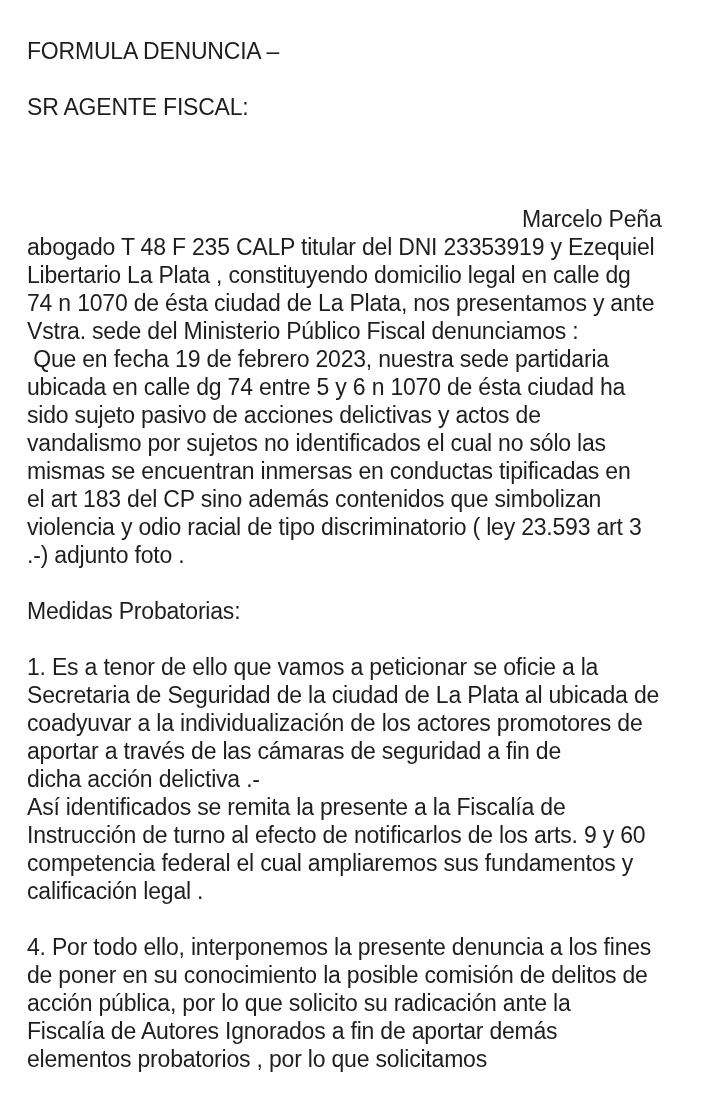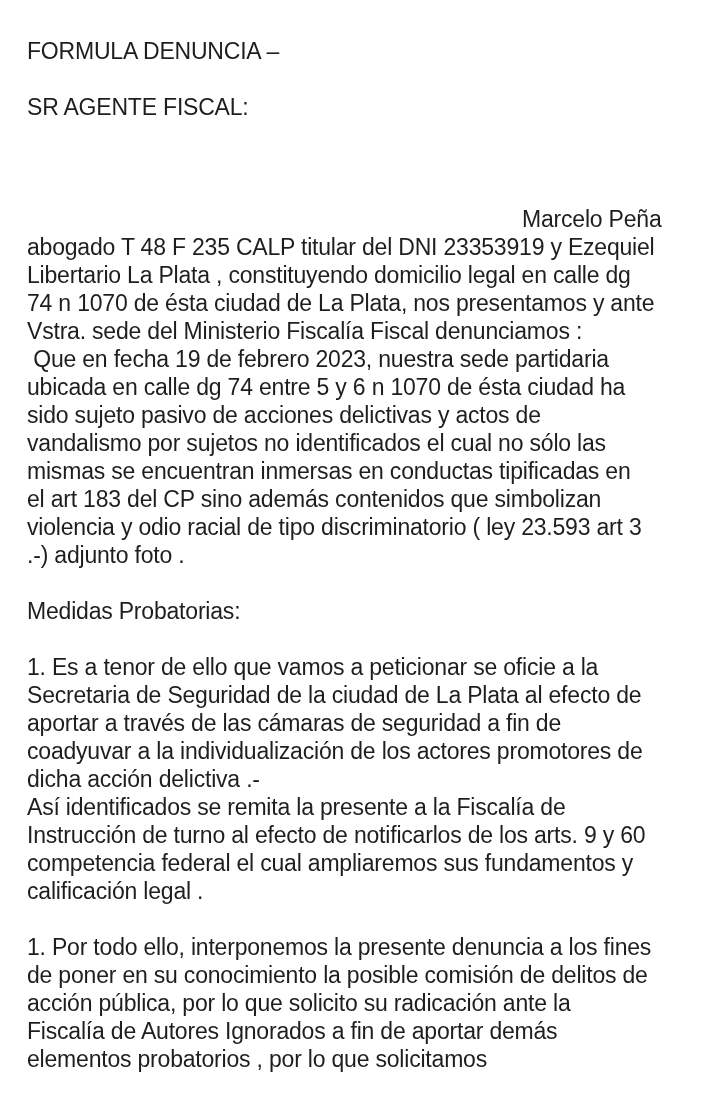--- a/index.html
+++ b/index.html
@@ -51,7 +51,7 @@
       <div class="doc-line">abogado T 48 F 235 CALP titular del DNI 23353919 y Ezequiel</div>
       <div class="doc-line">Libertario La Plata , constituyendo domicilio legal en calle dg</div>
       <div class="doc-line">74 n 1070 de ésta ciudad de La Plata, nos presentamos y ante</div>
-      <div class="doc-line">Vstra. sede del Ministerio Fiscalía Fiscal denunciamos :</div>
+      <div class="doc-line">Vstra. sede del Ministerio Público Fiscal denunciamos :</div>
       <div class="doc-line"> Que en fecha 19 de febrero 2023, nuestra sede partidaria</div>
       <div class="doc-line">ubicada en calle dg 74 entre 5 y 6 n 1070 de ésta ciudad ha</div>
       <div class="doc-line">sido sujeto pasivo de acciones delictivas y actos de</div>

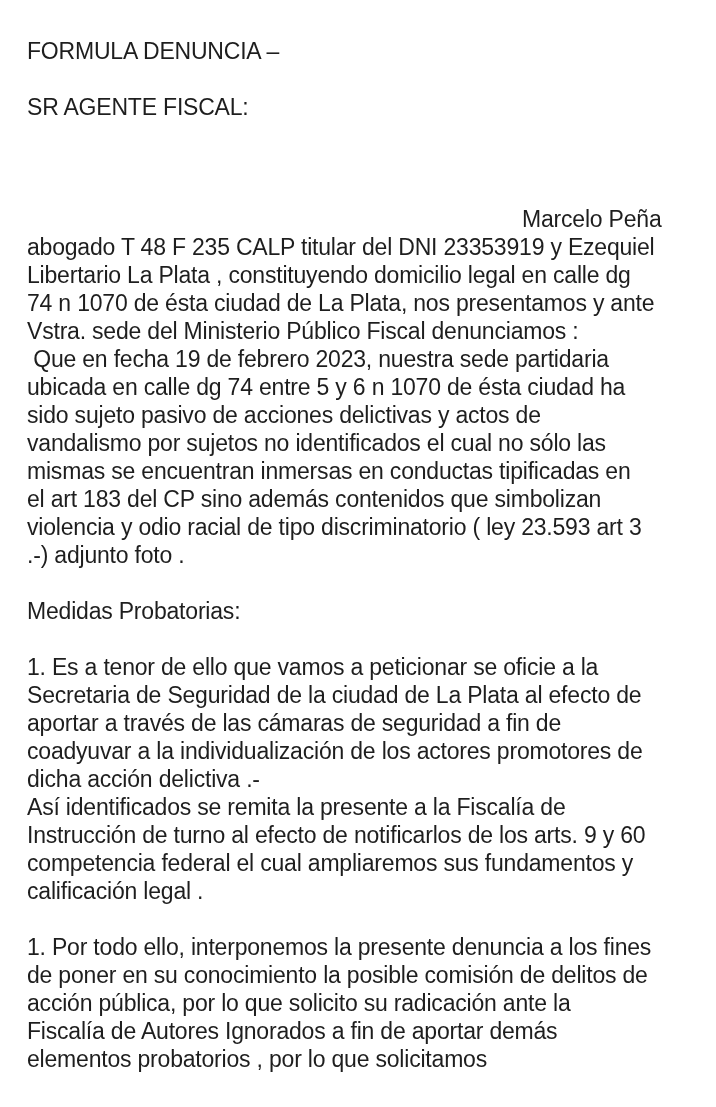--- a/index.html
+++ b/index.html
@@ -64,7 +64,7 @@
       <div class="doc-line">Medidas Probatorias:</div>
       <div class="doc-line blank"></div>
       <div class="doc-line">1. Es a tenor de ello que vamos a peticionar se oficie a la</div>
-      <div class="doc-line">Secretaria de Seguridad de la ciudad de La Plata al efecto de</div>
+      <div class="doc-line">Secretaria de Seguridad de la ciudad de La Plata al ubicada de</div>
       <div class="doc-line">aportar a través de las cámaras de seguridad a fin de</div>
       <div class="doc-line">coadyuvar a la individualización de los actores promotores de</div>
       <div class="doc-line">dicha acción delictiva .-</div>

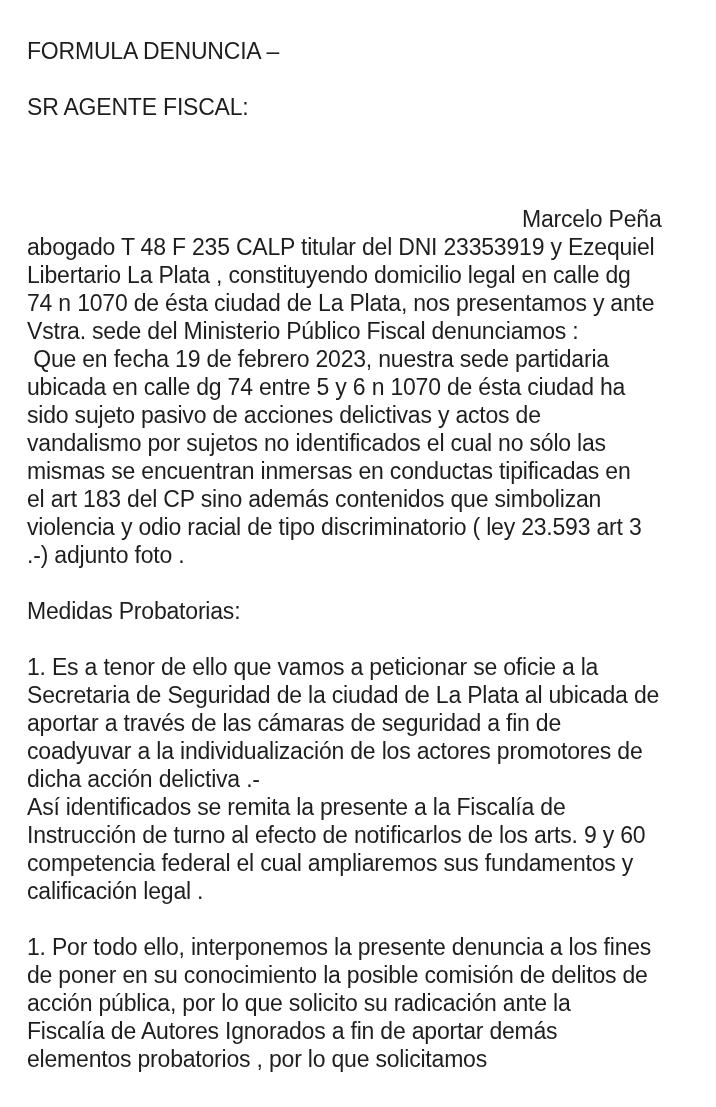--- a/index.html
+++ b/index.html
@@ -65,8 +65,8 @@
       <div class="doc-line blank"></div>
       <div class="doc-line">1. Es a tenor de ello que vamos a peticionar se oficie a la</div>
       <div class="doc-line">Secretaria de Seguridad de la ciudad de La Plata al ubicada de</div>
+      <div class="doc-line">coadyuvar a la individualización de los actores promotores de</div>
       <div class="doc-line">aportar a través de las cámaras de seguridad a fin de</div>
-      <div class="doc-line">coadyuvar a la individualización de los actores promotores de</div>
       <div class="doc-line">dicha acción delictiva .-</div>
       <div class="doc-line">Así identificados se remita la presente a la Fiscalía de</div>
       <div class="doc-line">Instrucción de turno al efecto de notificarlos de los arts. 9 y 60</div>

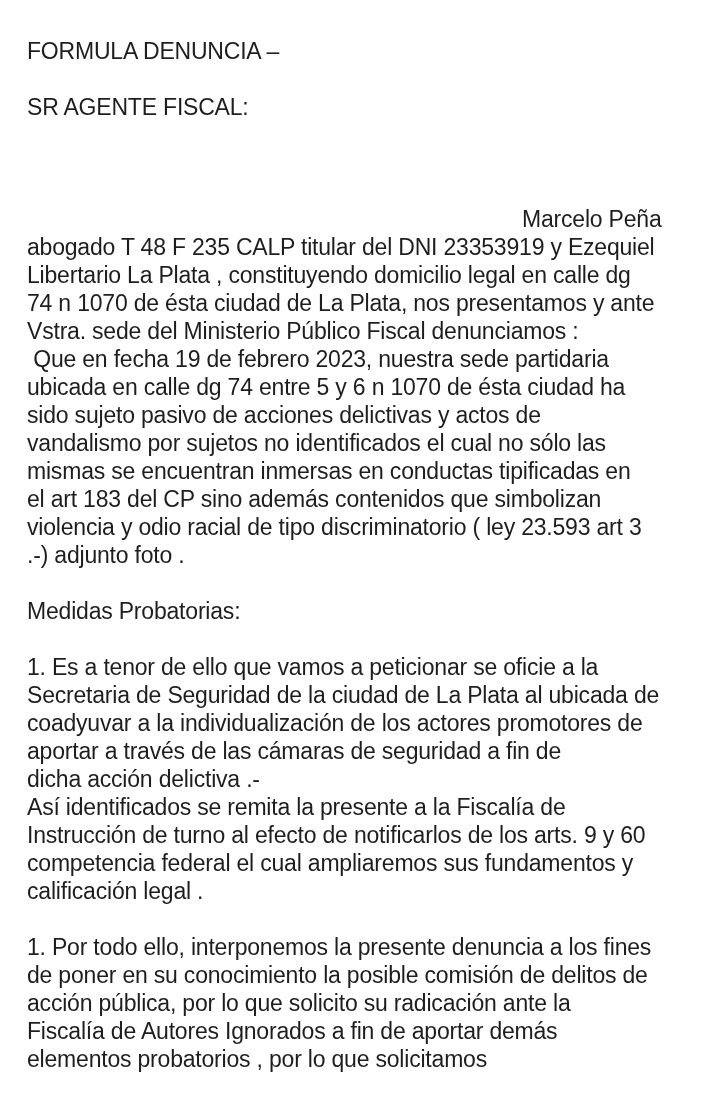--- a/index.html
+++ b/index.html
@@ -73,7 +73,7 @@
       <div class="doc-line">competencia federal el cual ampliaremos sus fundamentos y</div>
       <div class="doc-line">calificación legal .</div>
       <div class="doc-line blank"></div>
-      <div class="doc-line">1. Por todo ello, interponemos la presente denuncia a los fines</div>
+      <div class="doc-line">4. Por todo ello, interponemos la presente denuncia a los fines</div>
       <div class="doc-line">de poner en su conocimiento la posible comisión de delitos de</div>
       <div class="doc-line">acción pública, por lo que solicito su radicación ante la</div>
       <div class="doc-line">Fiscalía de Autores Ignorados a fin de aportar demás</div>

